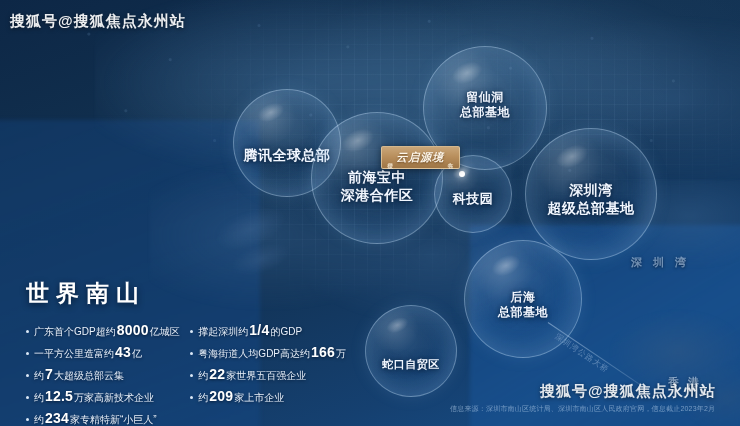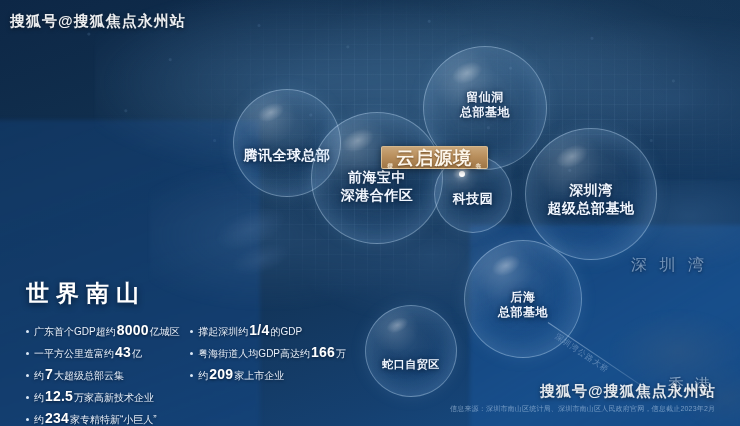--- a/index.html
+++ b/index.html
@@ -213,9 +213,10 @@
     opacity:.92;
   }
   #plaque-name {
-    font-size:18px; font-weight:bold;
+    font-size:11px; font-weight:bold;
     color:#fdf6ea; letter-spacing:1px;
     text-shadow:0 1px 2px rgba(80,48,14,.7);
+    font-style:italic;
   }
 
   

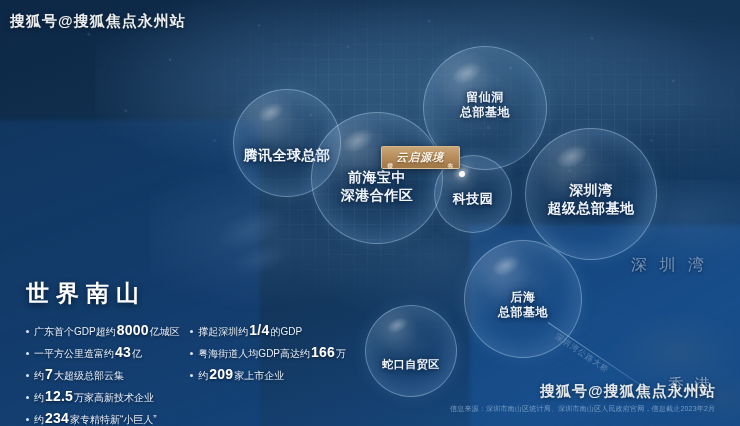--- a/index.html
+++ b/index.html
@@ -223,9 +223,10 @@
   .map-label {
     position:absolute;
     color:rgba(196,220,245,.55);
-    font-size:16px;
+    font-size:11px;
     letter-spacing:4px;
     text-shadow:0 1px 3px rgba(5,22,45,.7);
+    font-weight:bold;
   }
   #lbl-szbay { left:631px; top:255px; }
   #lbl-hk    { left:668px; top:375px; letter-spacing:3px; color:rgba(205,226,248,.6); }

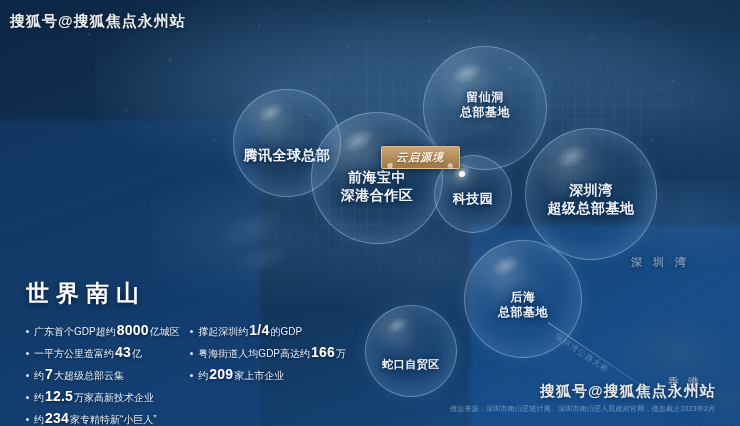--- a/index.html
+++ b/index.html
@@ -397,6 +397,10 @@
         </div>
         <div class="bullet">
           <span class="dot"></span>
+          <span class="txt"><span>约</span><span class="num">22</span><span>家世界五百强企业</span></span>
+        </div>
+        <div class="bullet">
+          <span class="dot"></span>
           <span class="txt"><span>约</span><span class="num">209</span><span>家上市企业</span></span>
         </div>
       </div>

